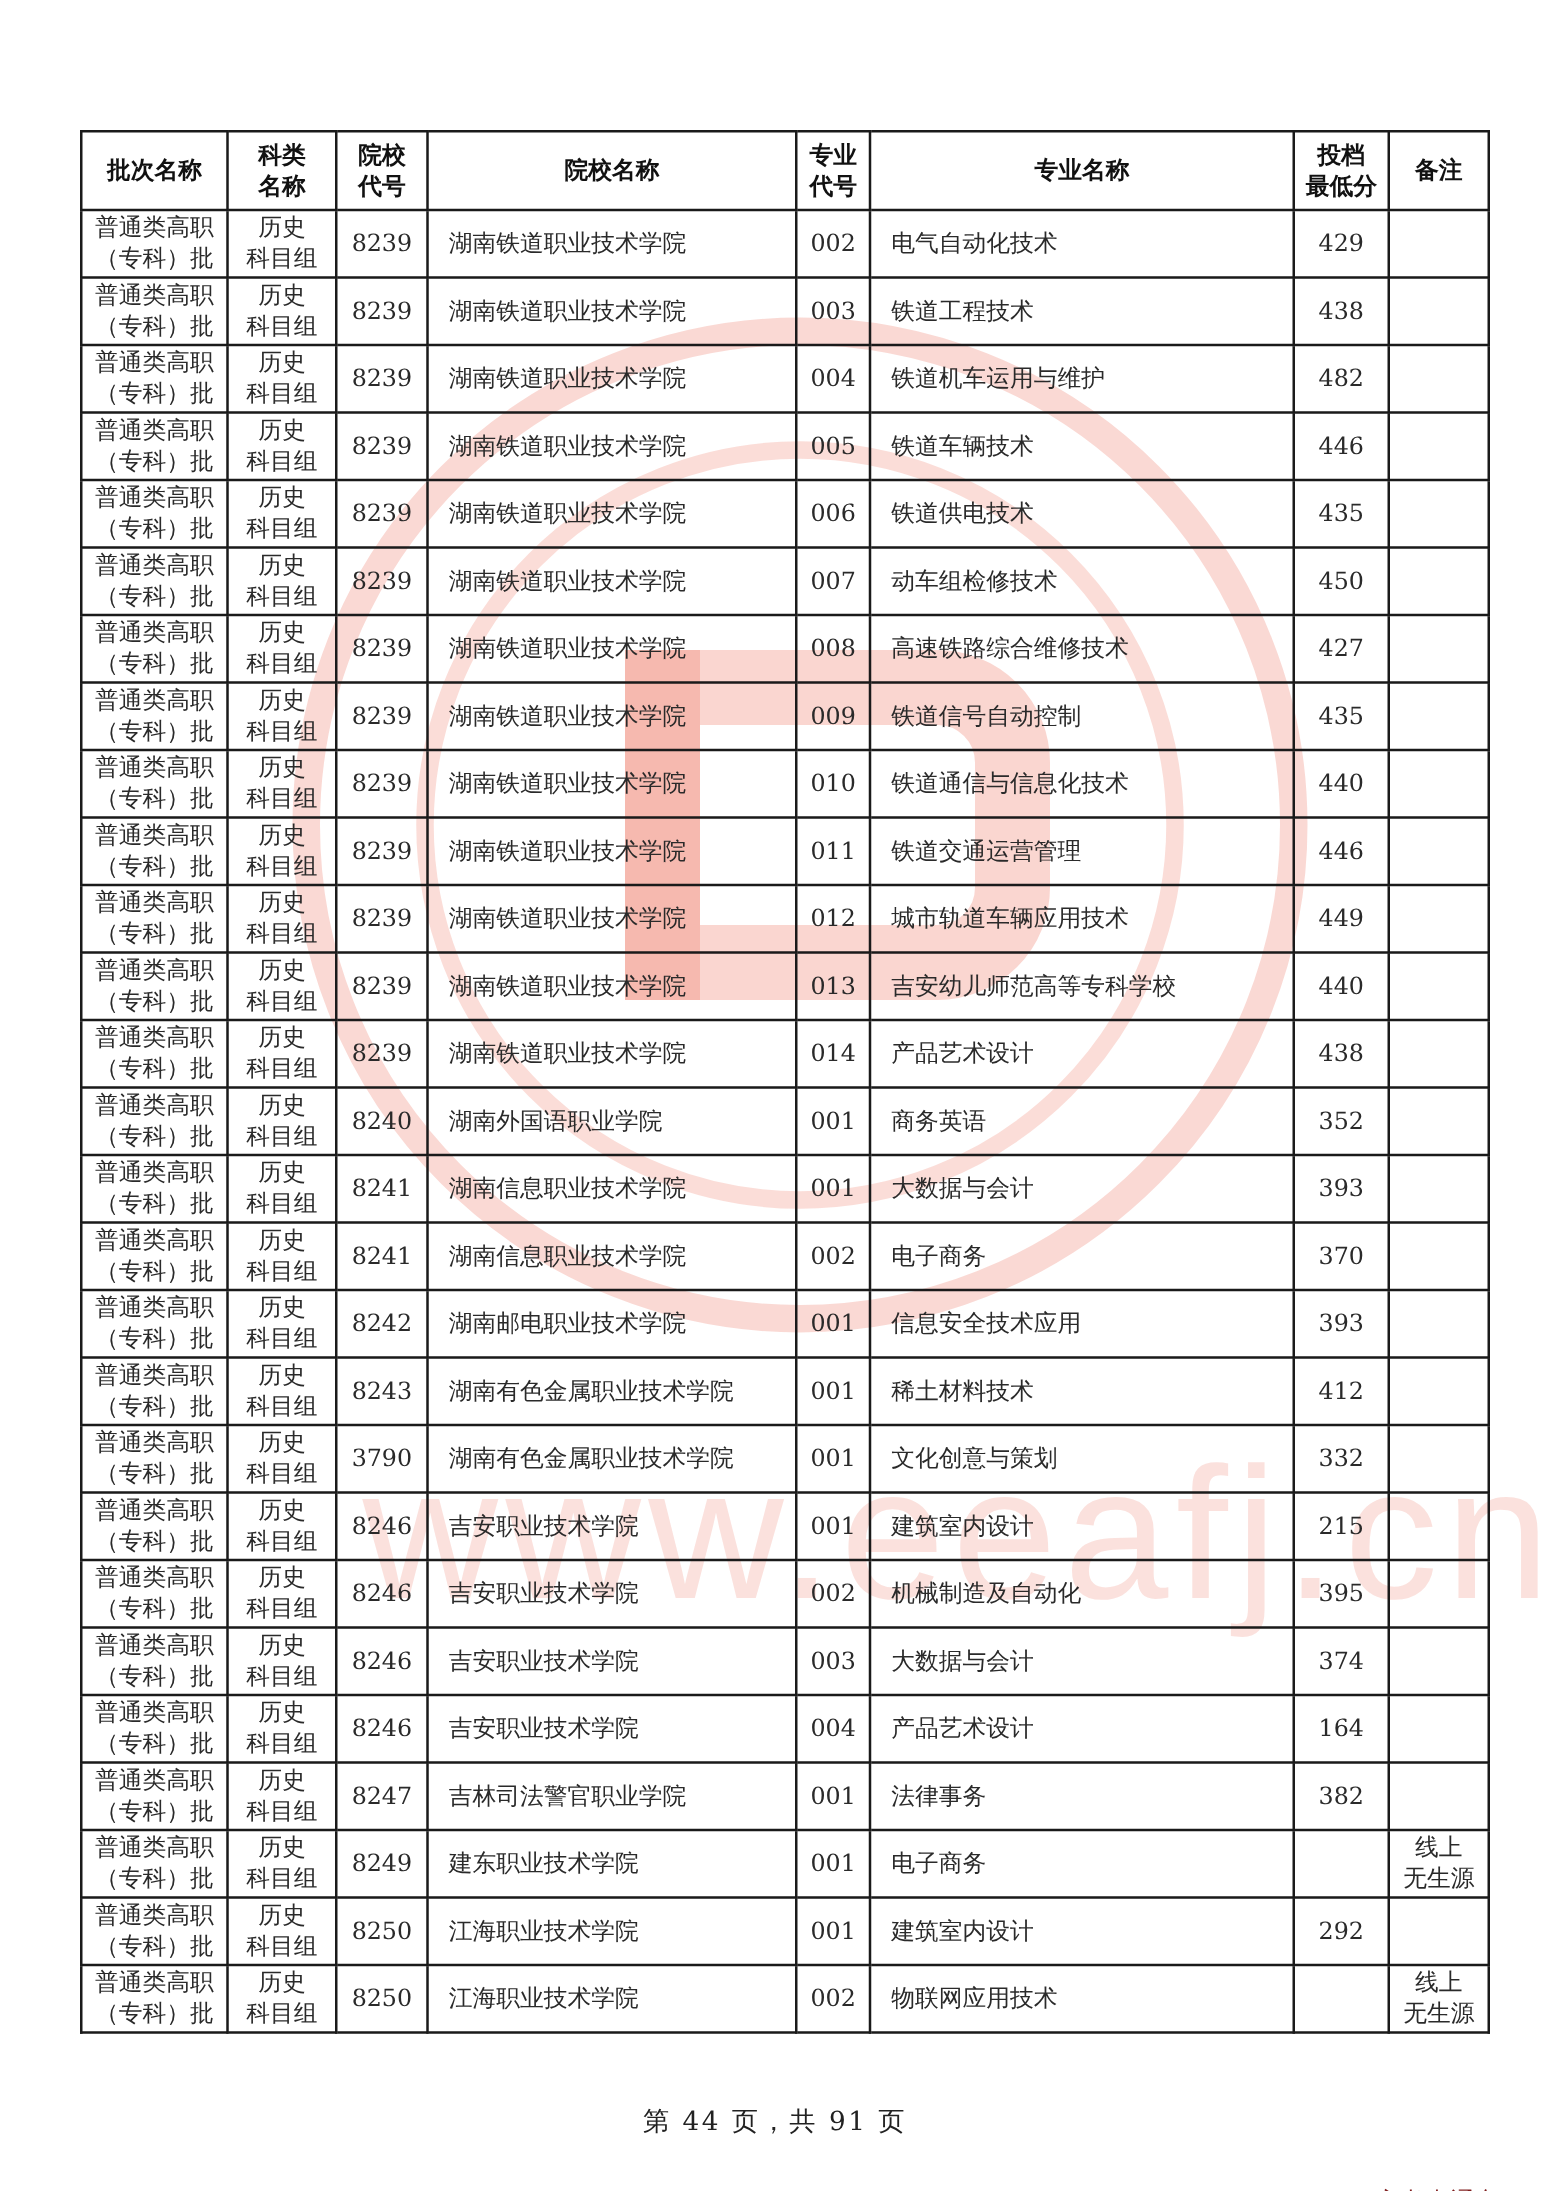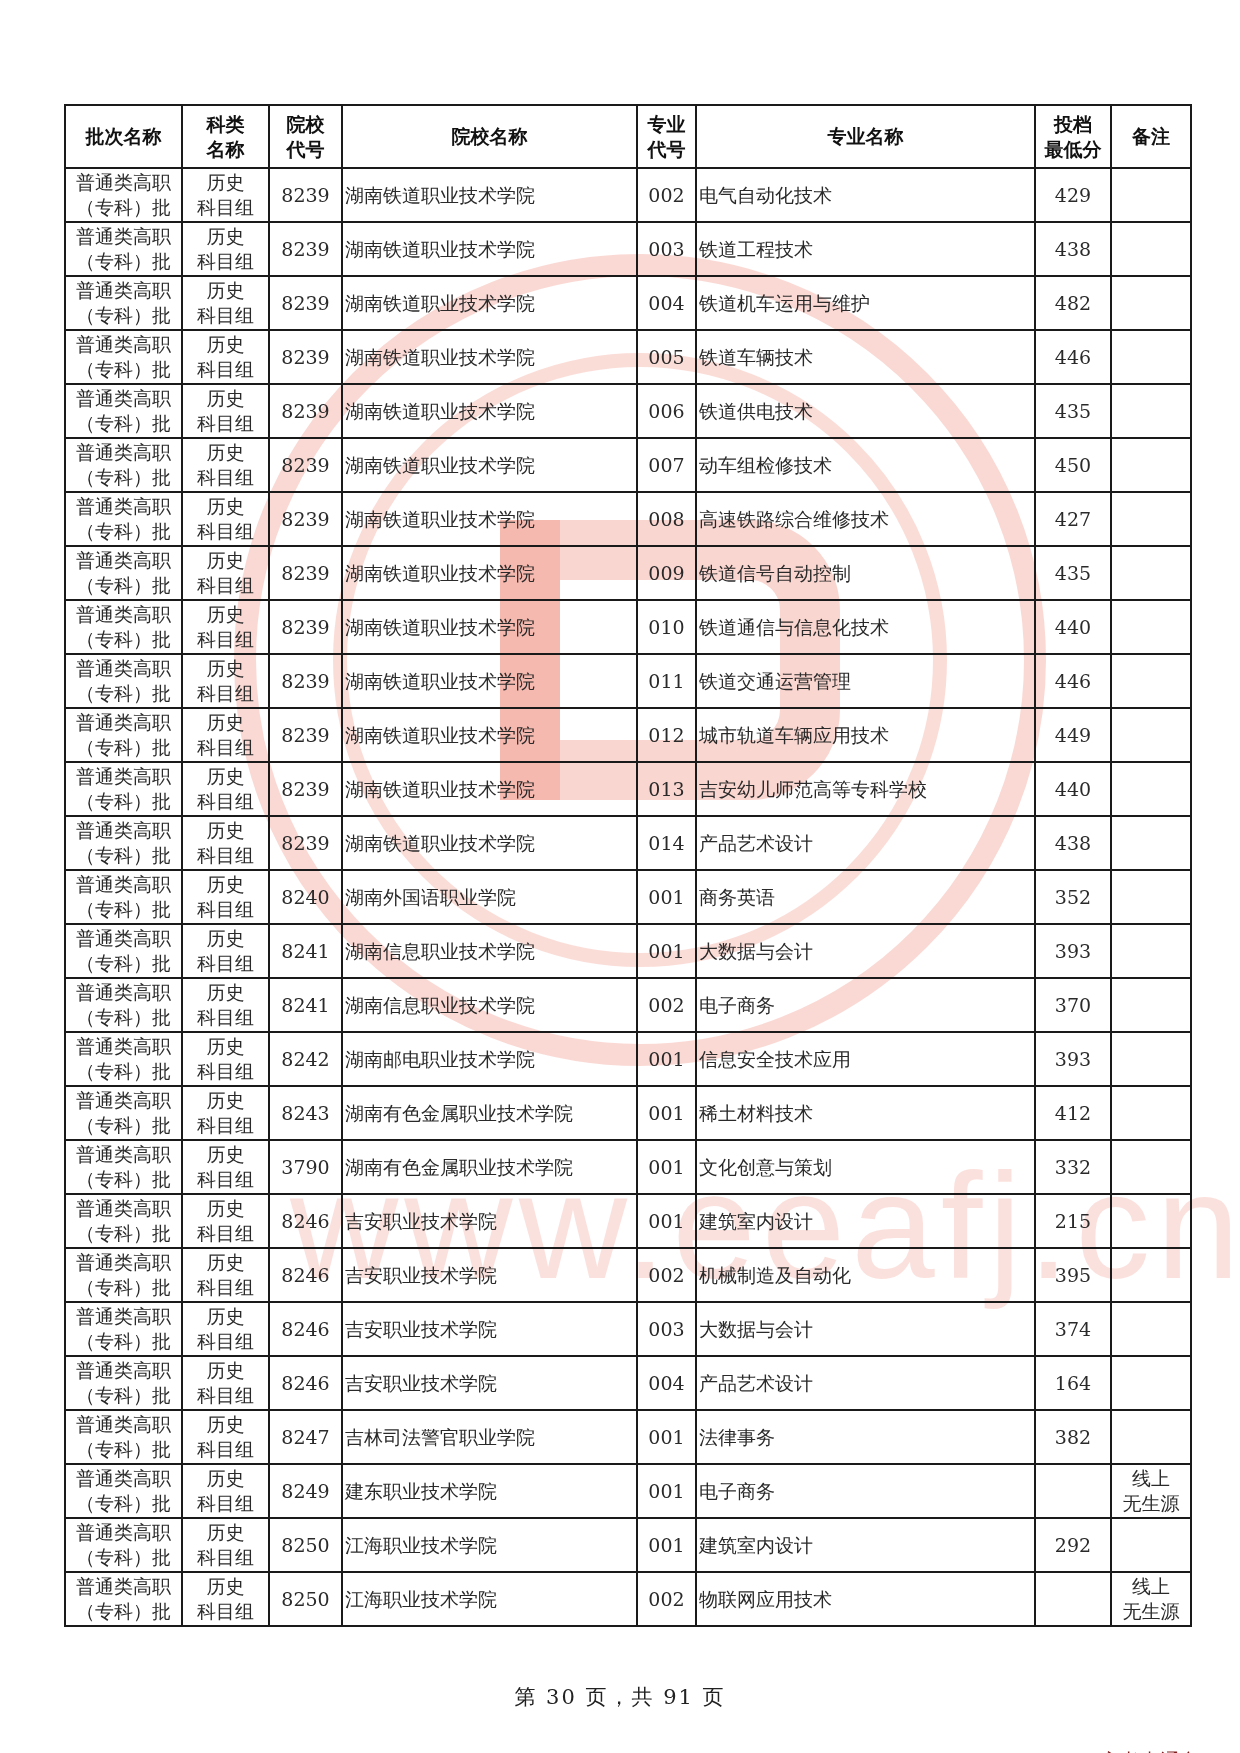--- a/index.html
+++ b/index.html
@@ -26,7 +26,7 @@
     height: 61px; font-family: "DejaVu Sans", "Liberation Sans", sans-serif; font-weight: bold; font-size: 19px; color: #111;
   }
   .score-table td { height: 52px; }
-  .score-table td.left { text-align: left; padding-left: 2px; }
+  .score-table td.left { text-align: left; padding-left: 16px; }
   .two-line span { display: block; }
   .c1 { width: 117px; } .c2 { width: 87px; } .c3 { width: 73px; } .c4 { width: 295px; }
   .c5 { width: 59px; } .c6 { width: 339px; } .c7 { width: 76px; } .c8 { width: 80px; }

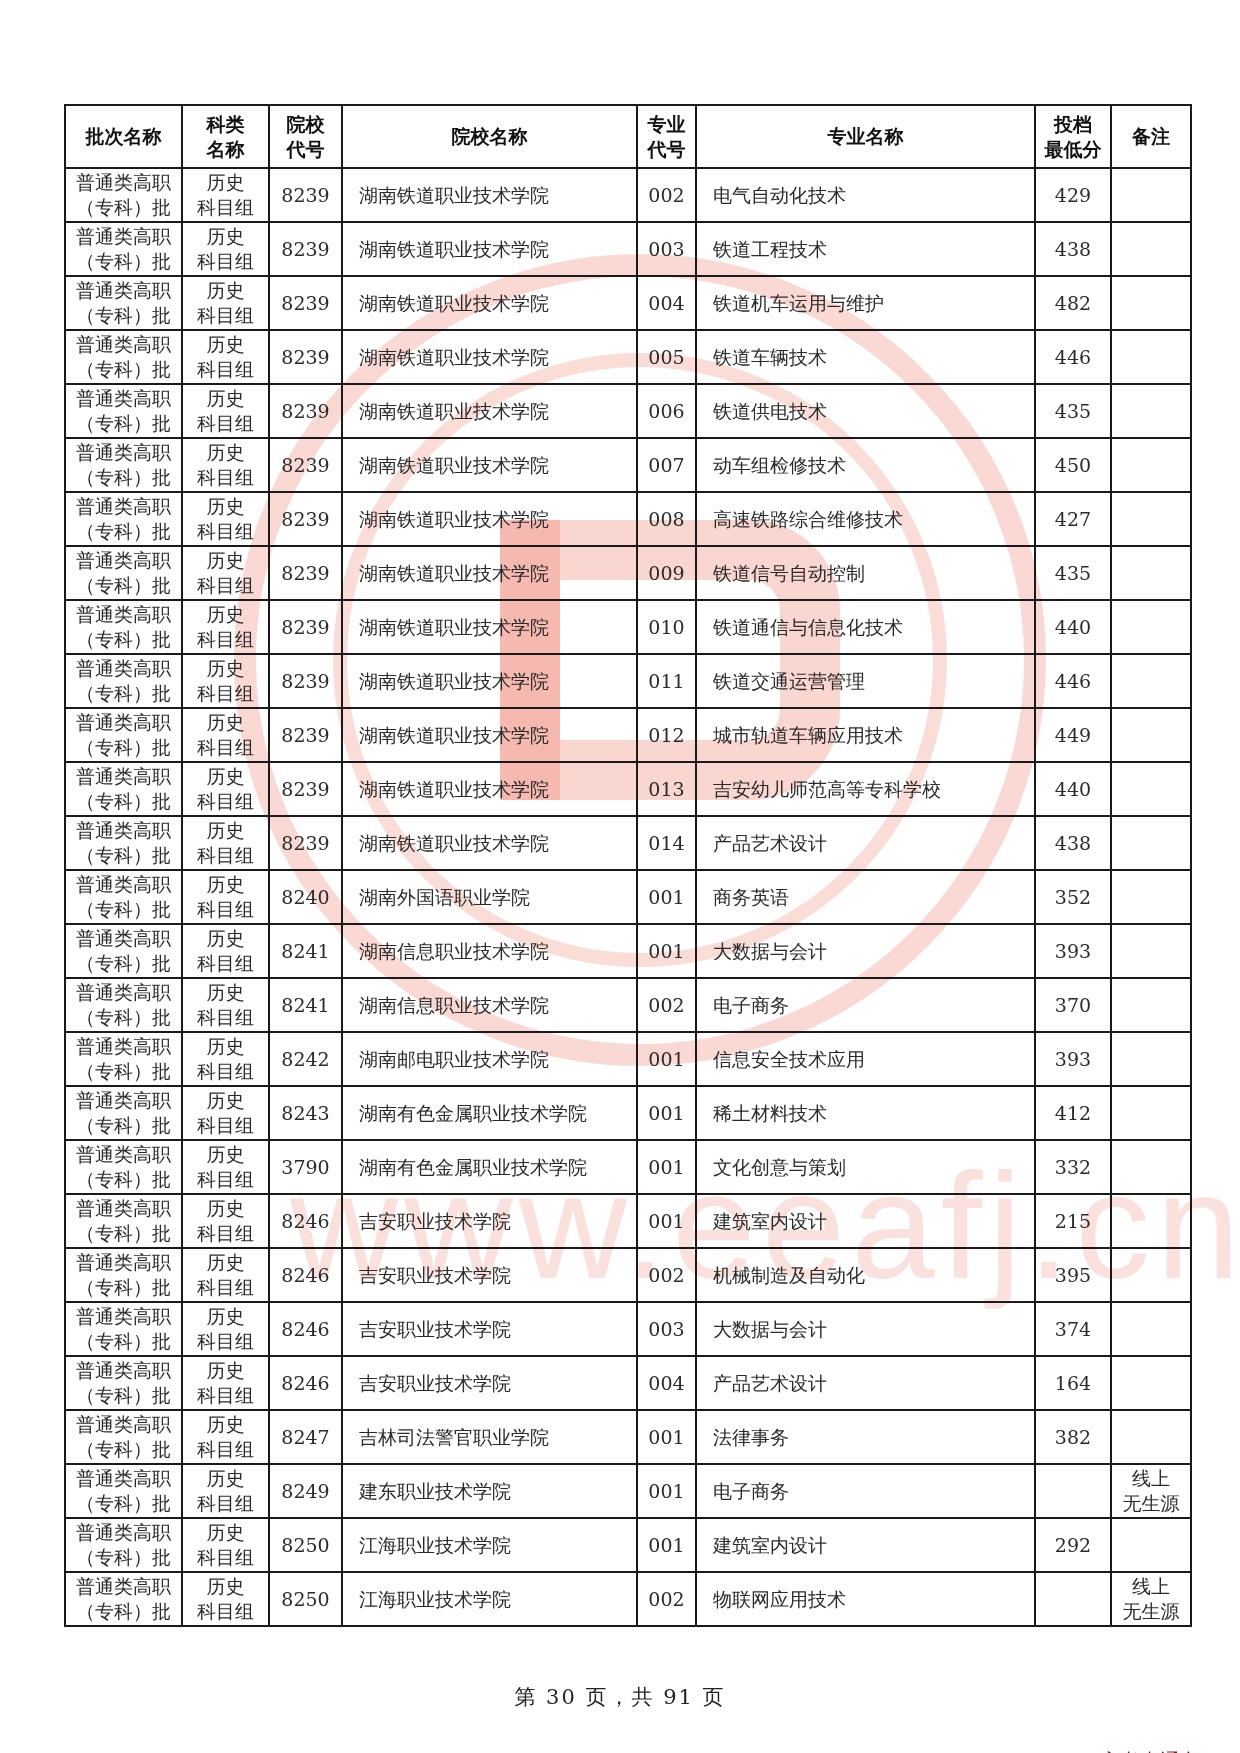--- a/index.html
+++ b/index.html
@@ -603,7 +603,7 @@
     </tbody>
 </table>
 
-<div class="footer-page">第 30 页，共 91 页</div>
+<div class="footer-page">第 44 页，共 91 页</div>
 <div class="brand">高考直通车</div>
 
 </body></html>

